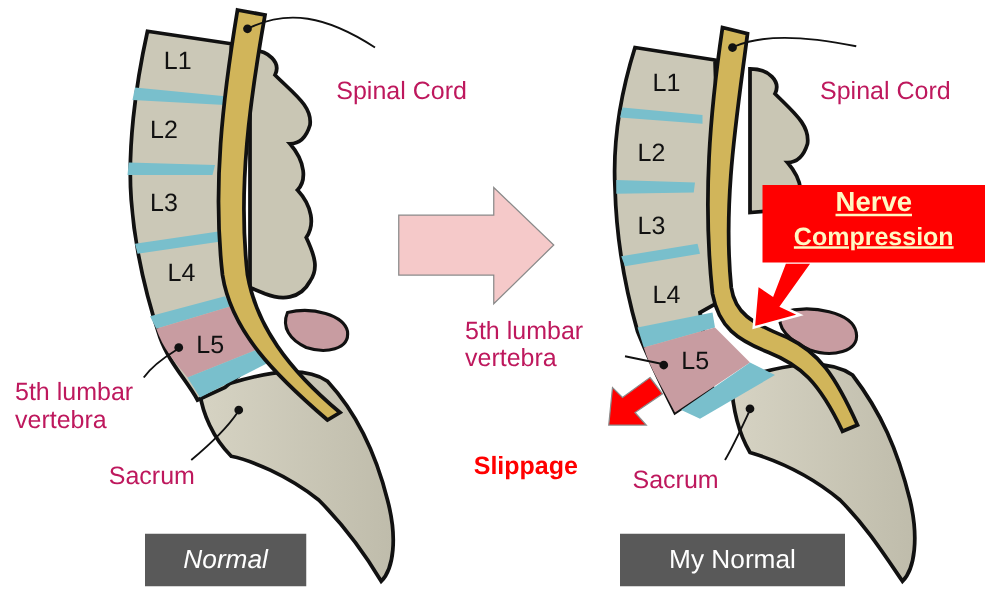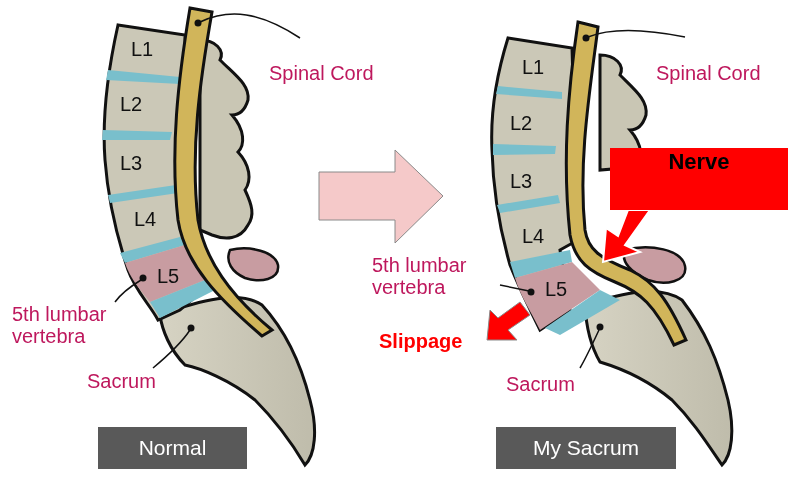--- a/index.html
+++ b/index.html
@@ -11,8 +11,8 @@
   .center { text-align: left; }
   .badge { position: absolute; background: #595959; color: #fff; font-size: 21px;
            display: flex; align-items: center; justify-content: center; }
-  .red-box { position: absolute; background: #ff0000; color: #000000; font-weight: bold;
-             text-align: center; line-height: 28px; }
+  .red-box { position: absolute; background: #ff0000; color: #fef9c3; font-weight: bold;
+             text-align: center; line-height: 28px; text-decoration: underline; }
   .slip { position: absolute; color: #ff0000; font-weight: bold; font-size: 20px; }
 </style>
 </head>

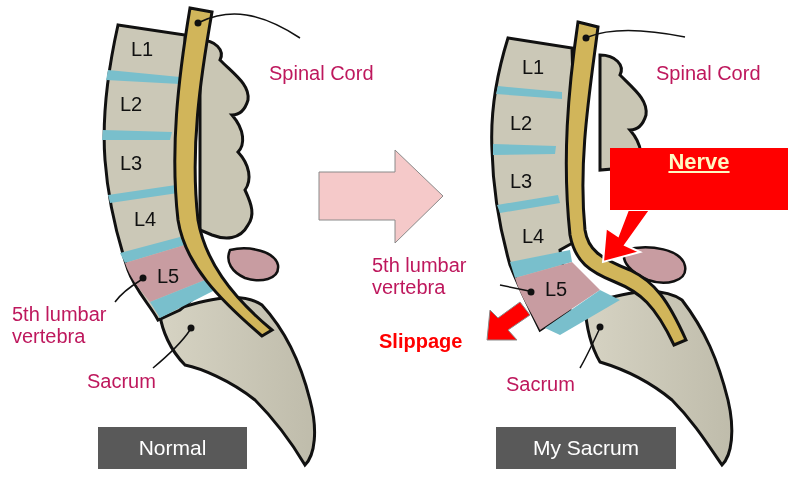--- a/index.html
+++ b/index.html
@@ -109,6 +109,7 @@
 
 <div class="red-box" style="left:610px;top:148px;width:178px;height:62px;">
   <div style="font-size:22px;">Nerve</div>
+  <div style="font-size:20px;">Compression</div>
 </div>
 <div class="slip" style="left:379px;top:330px;">Slippage</div>
 

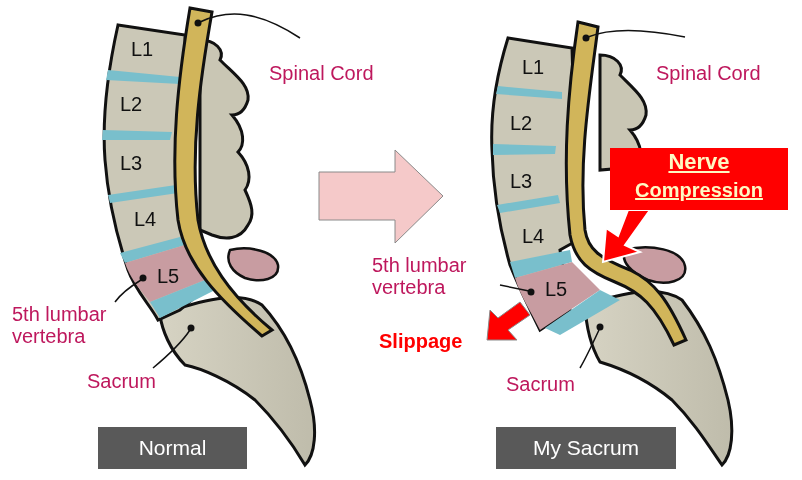--- a/index.html
+++ b/index.html
@@ -13,7 +13,7 @@
            display: flex; align-items: center; justify-content: center; }
   .red-box { position: absolute; background: #ff0000; color: #fef9c3; font-weight: bold;
              text-align: center; line-height: 28px; text-decoration: underline; }
-  .slip { position: absolute; color: #ff0000; font-weight: bold; font-size: 20px; }
+  .slip { position: absolute; color: #ff0000; font-weight: bold; font-size: 20px; margin-top: 32px; }
 </style>
 </head>
 <body>

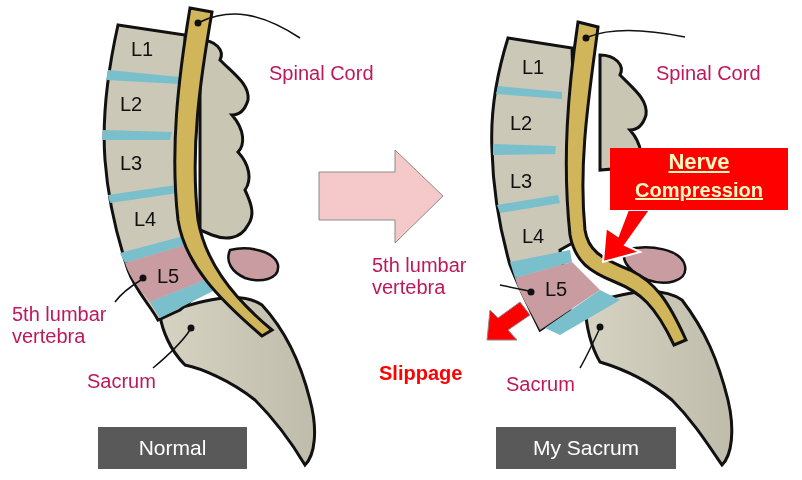--- a/index.html
+++ b/index.html
@@ -91,7 +91,7 @@
   <div>vertebra</div>
 </div>
 <div class="lbl" style="left:87px;top:370px;">Sacrum</div>
-<div class="badge" style="left:98px;top:427px;width:149px;height:42px;">Normal</div>
+<div class="badge" style="left:116px;top:427px;width:129px;height:42px;font-style:italic;">Normal</div>
 
 <div class="vlbl" style="left:522px;top:56px;">L1</div>
 <div class="vlbl" style="left:510px;top:112px;">L2</div>

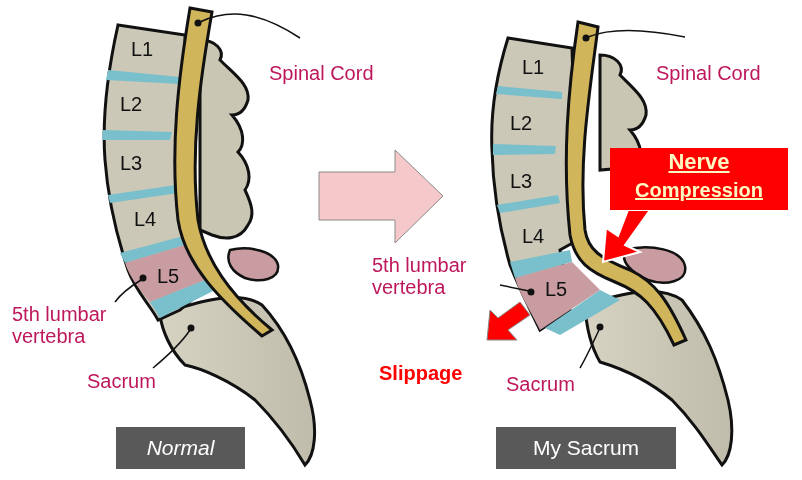--- a/index.html
+++ b/index.html
@@ -105,7 +105,7 @@
   <div>vertebra</div>
 </div>
 <div class="lbl" style="left:506px;top:373px;">Sacrum</div>
-<div class="badge" style="left:496px;top:427px;width:180px;height:42px;">My Sacrum</div>
+<div class="badge" style="left:496px;top:427px;width:180px;height:42px;">My Normal</div>
 
 <div class="red-box" style="left:610px;top:148px;width:178px;height:62px;">
   <div style="font-size:22px;">Nerve</div>

